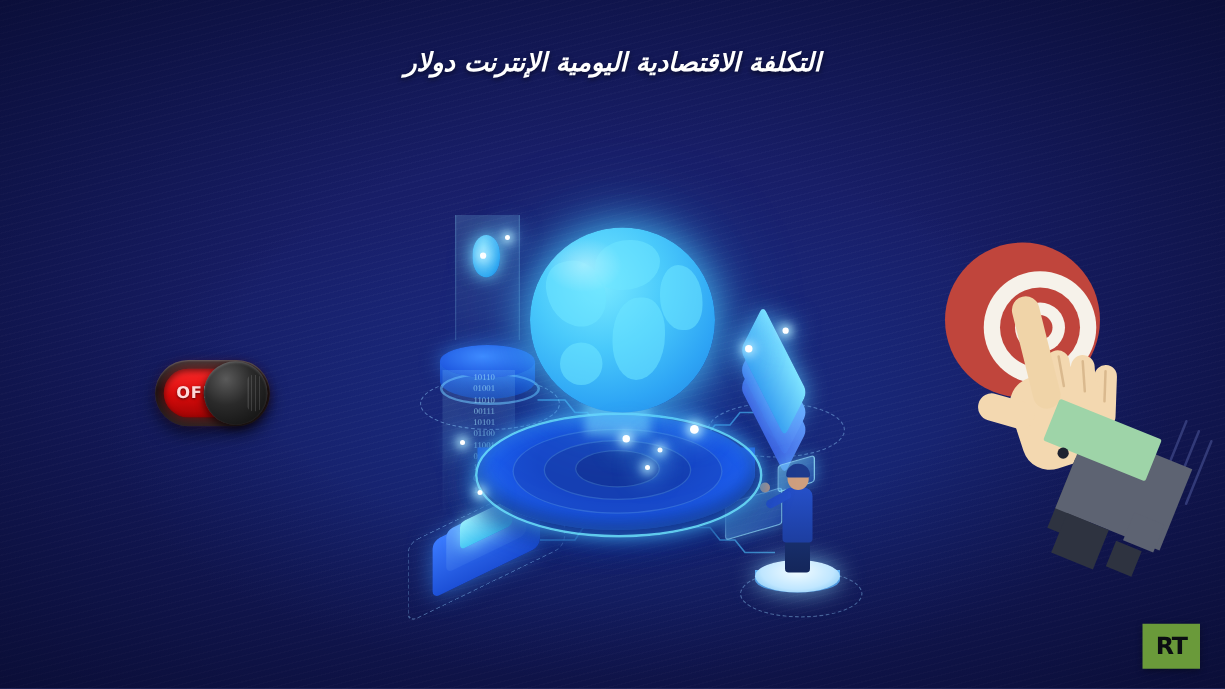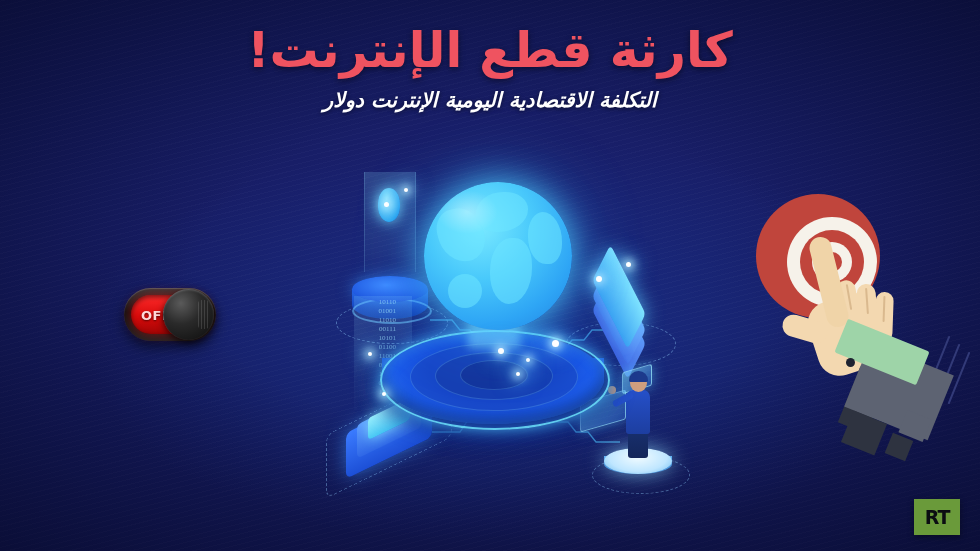--- a/index.html
+++ b/index.html
@@ -262,7 +262,6 @@
   <div id="stripes"></div>
 
   <div id="headline">
-    <span id="title">كارثة قطع الإنترنت!</span>
     <span id="subtitle">التكلفة الاقتصادية اليومية الإنترنت دولار</span>
   </div>
 

